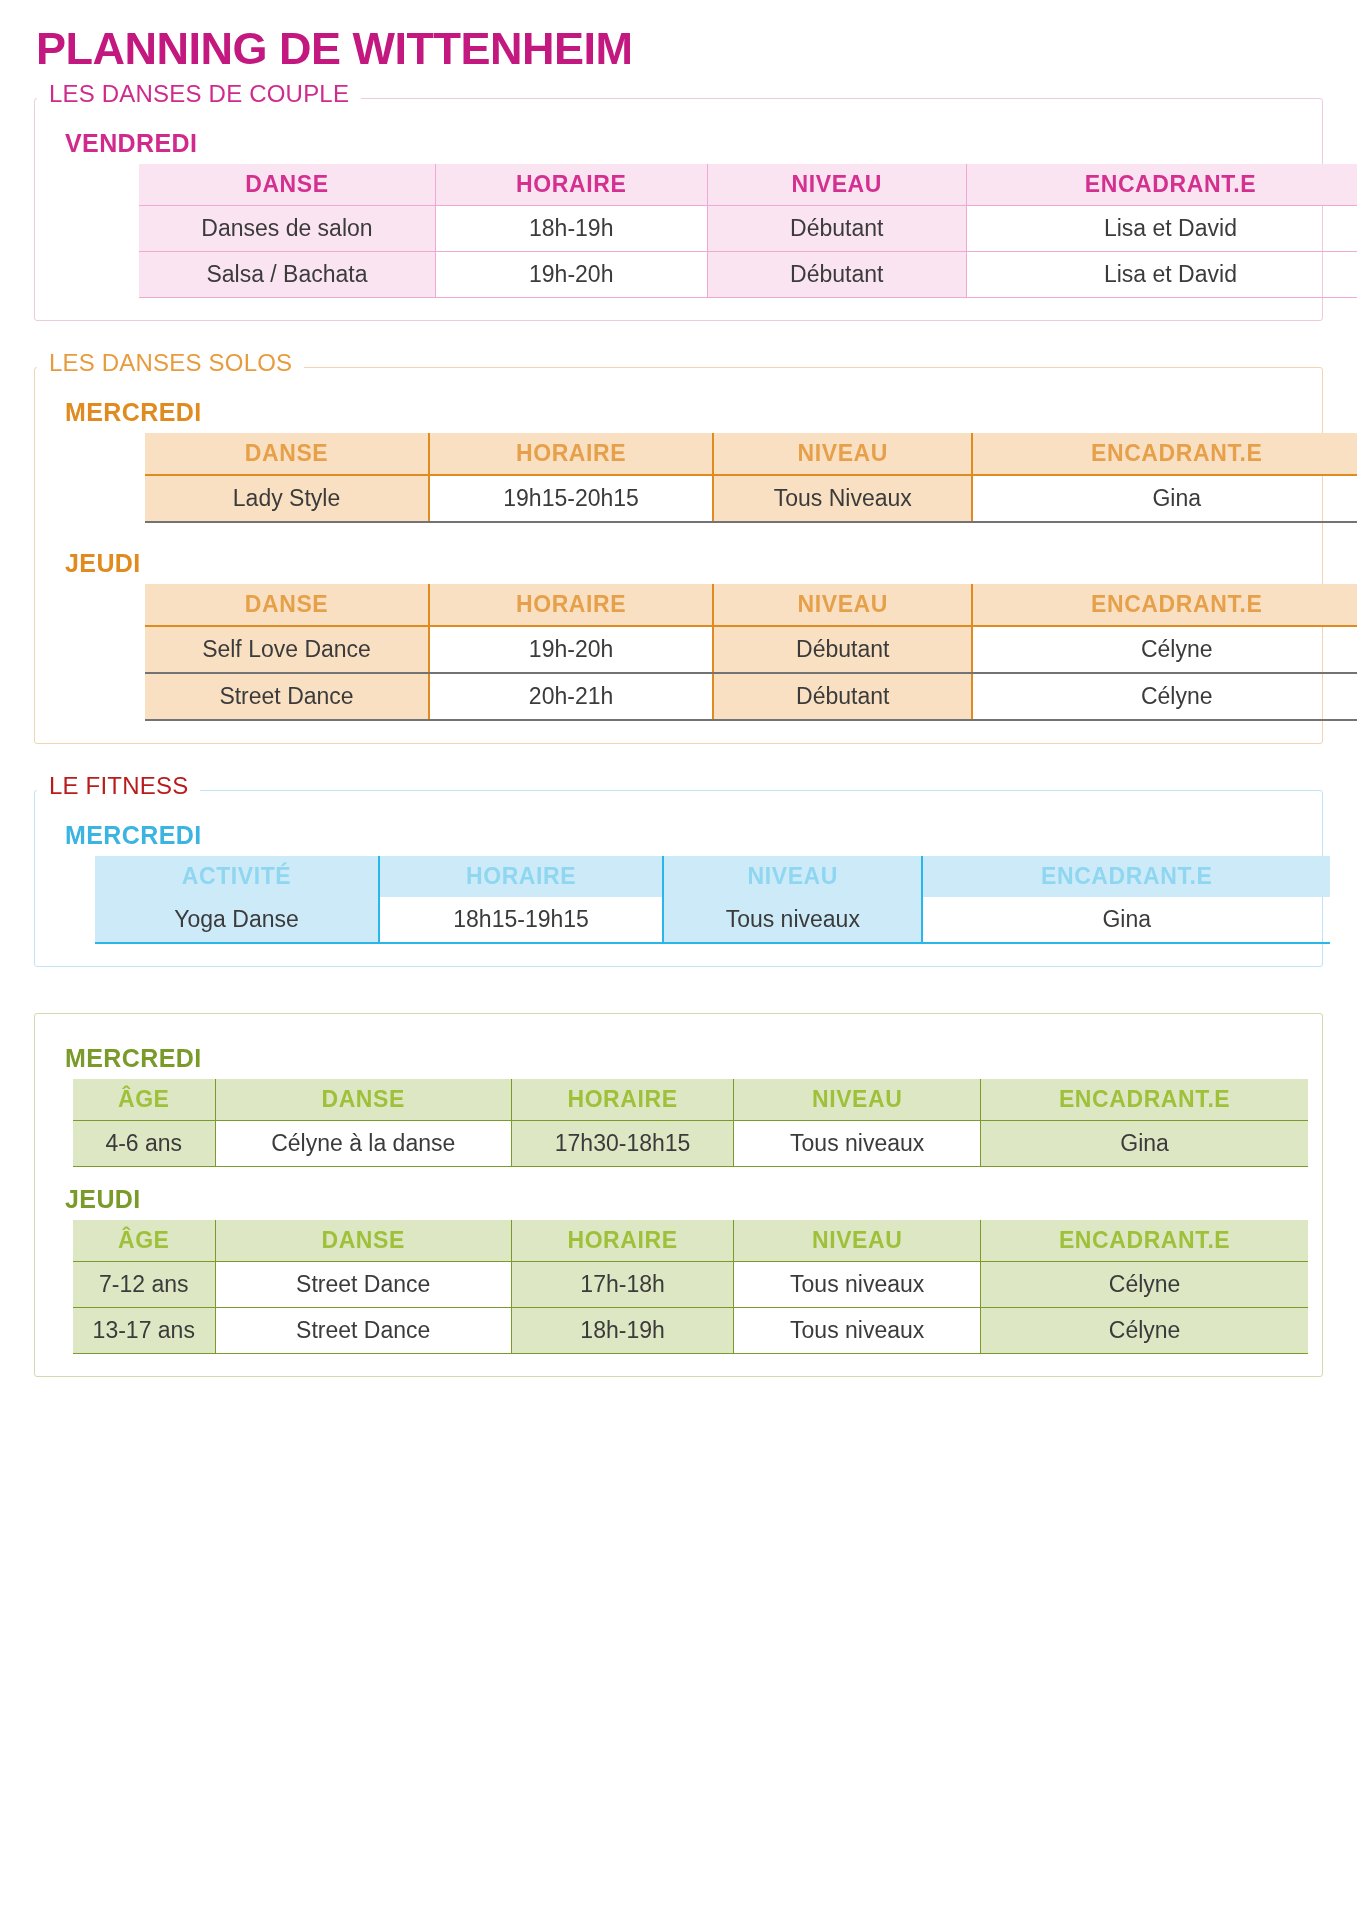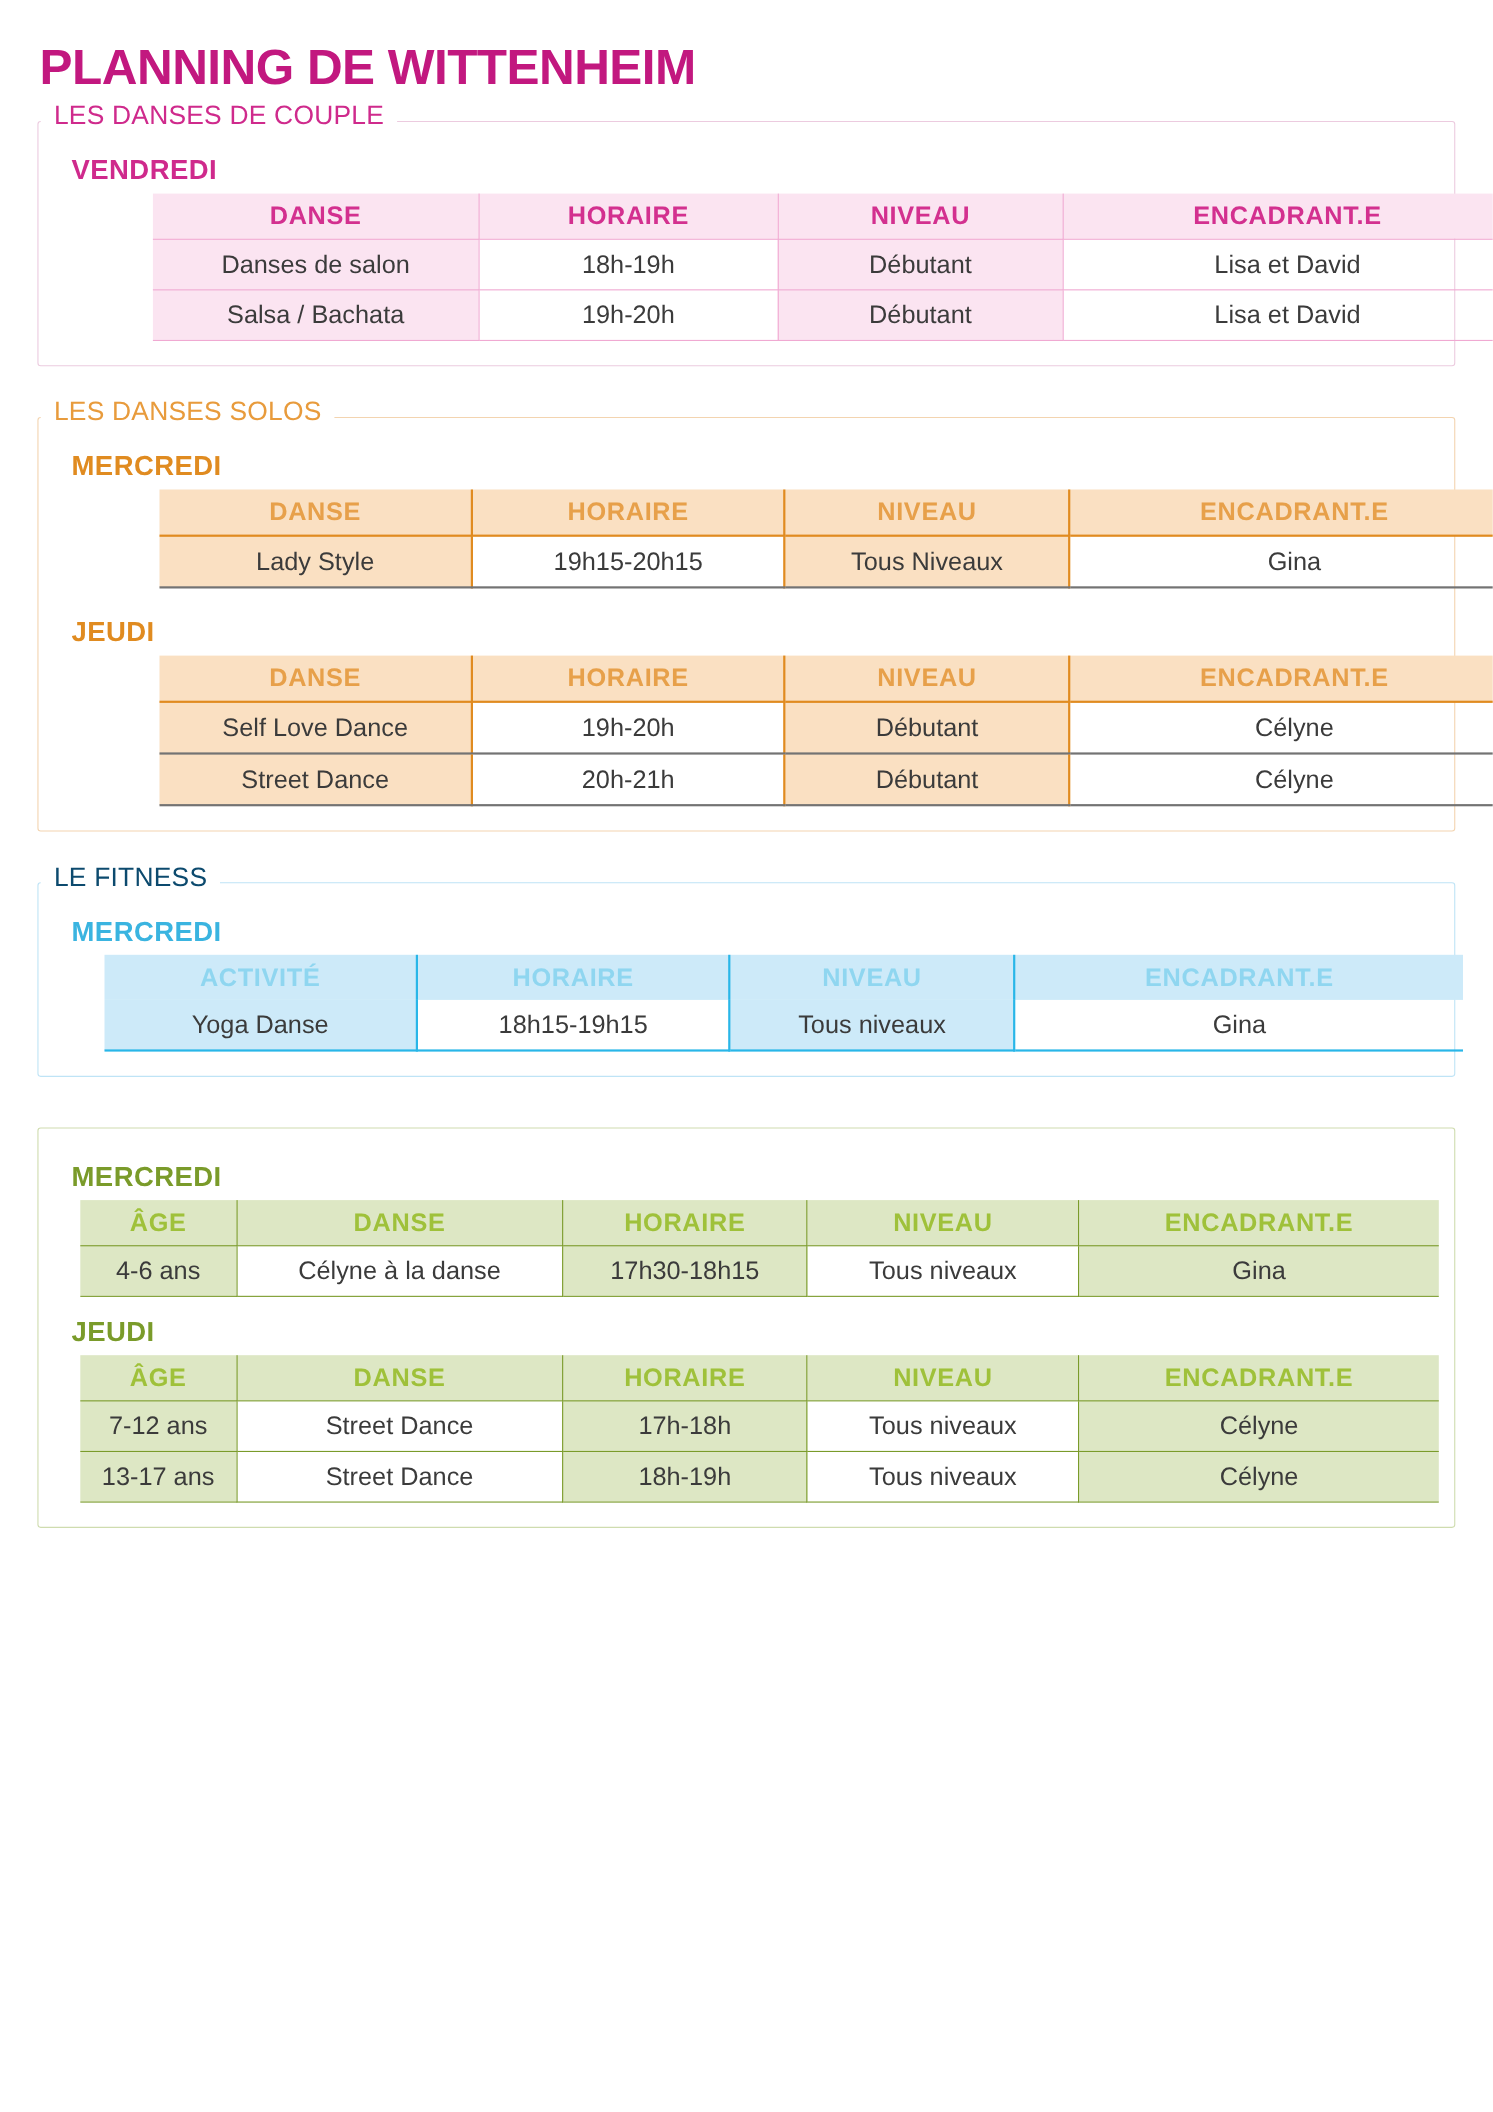--- a/index.html
+++ b/index.html
@@ -18,7 +18,7 @@
   .page {
     width: 1357px;
     height: 1920px;
-    padding: 28px 34px 0 34px;
+    padding: 16px 34px 0 34px;
     position: relative;
   }
 

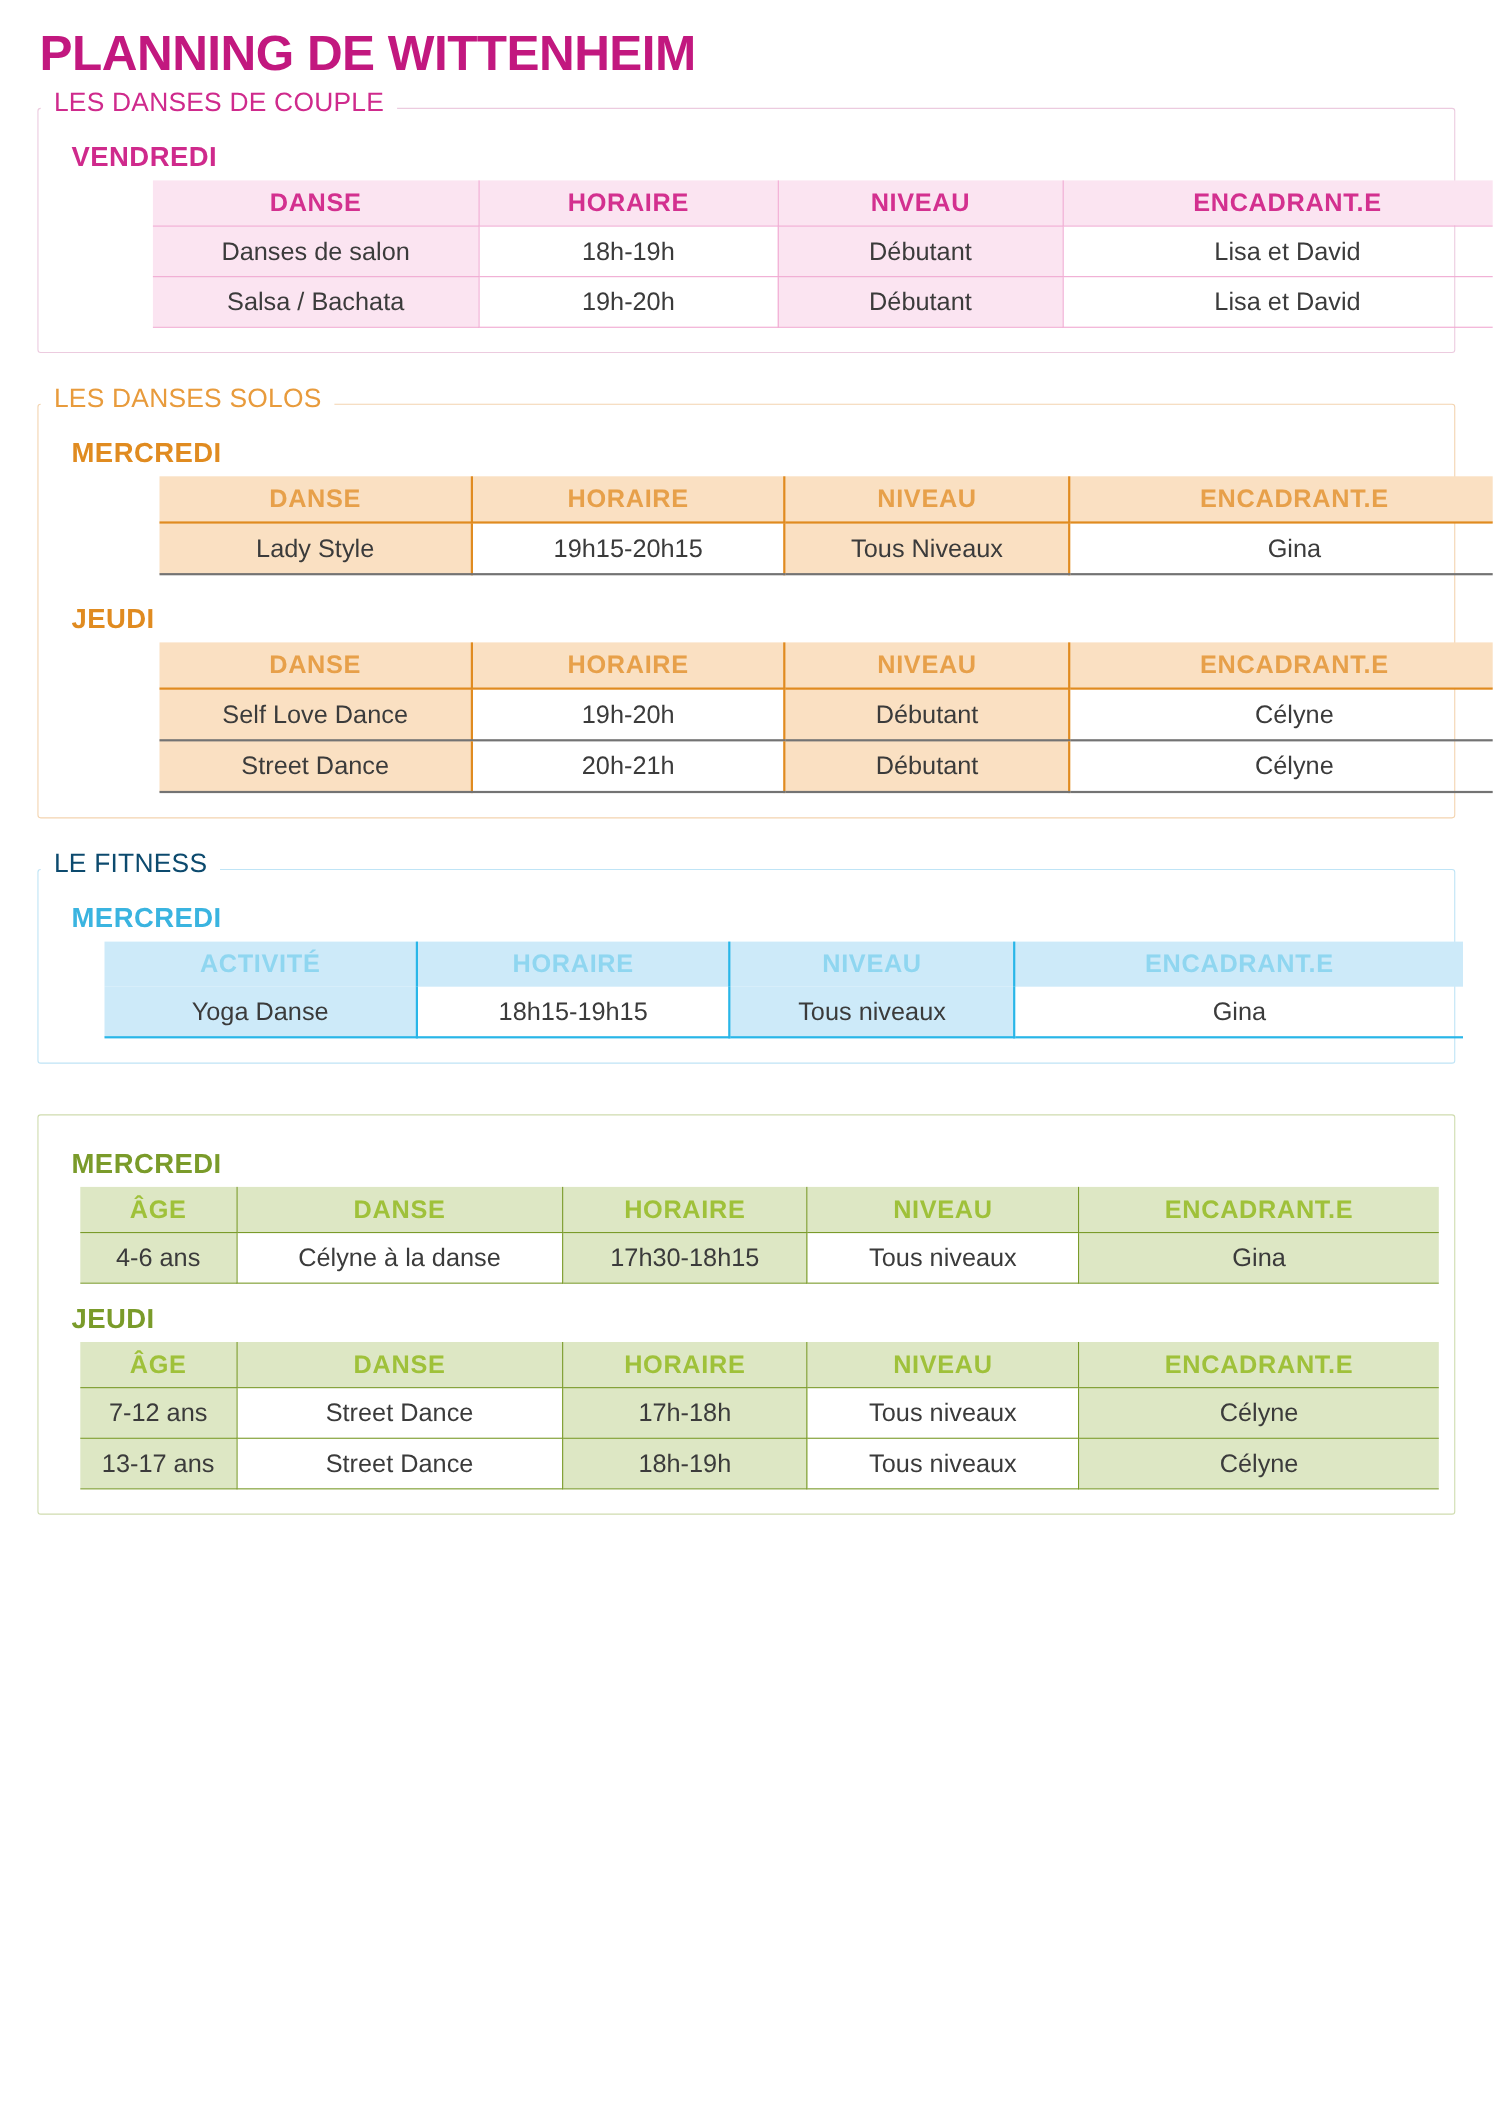--- a/index.html
+++ b/index.html
@@ -58,7 +58,7 @@
   .sec-solo { border-color: #f3d4b0; }
   .sec-solo .section-legend { color: #e89b3c; }
   .sec-fitness { border-color: #bfe4f6; }
-  .sec-fitness .section-legend { color: #0c4a6e; }
+  .sec-fitness .section-legend { color: #b91c1c; }
   .sec-enfants { border-color: #cfdcaf; }
   .sec-enfants .section-legend { color: #8fb033; }
 

